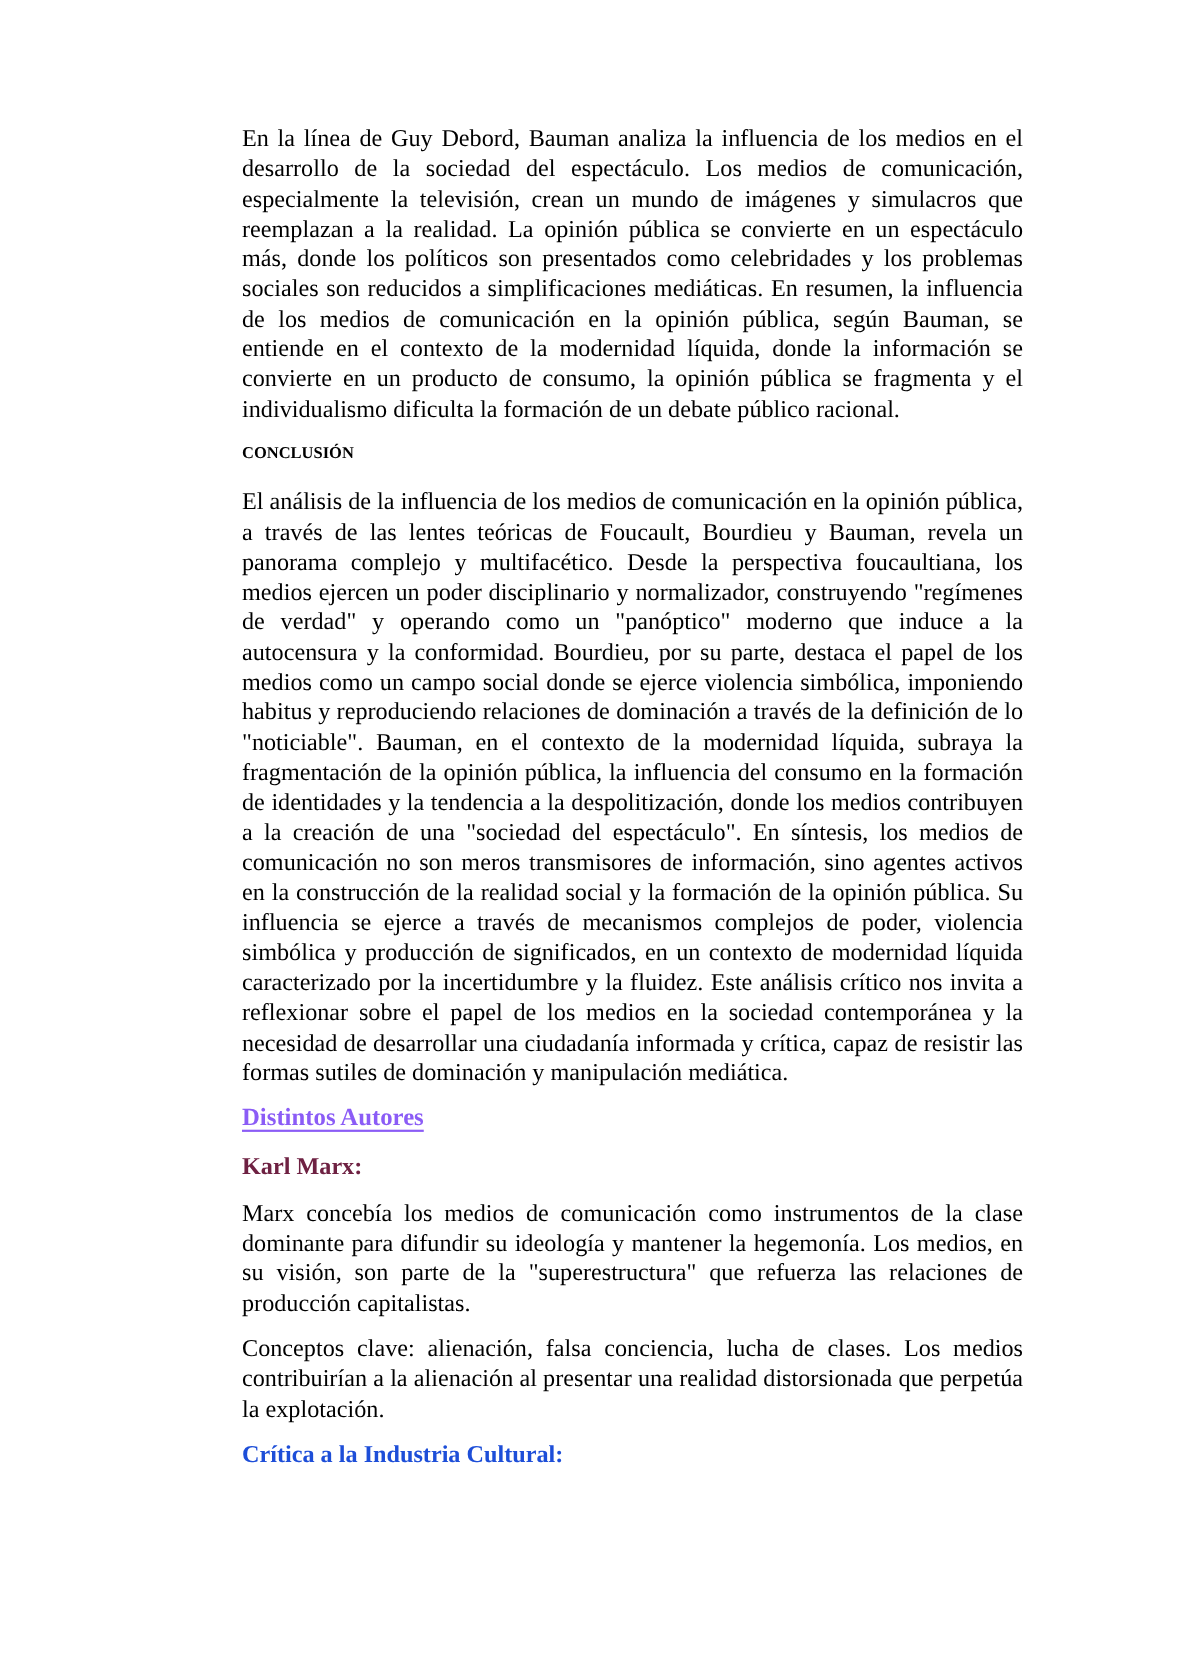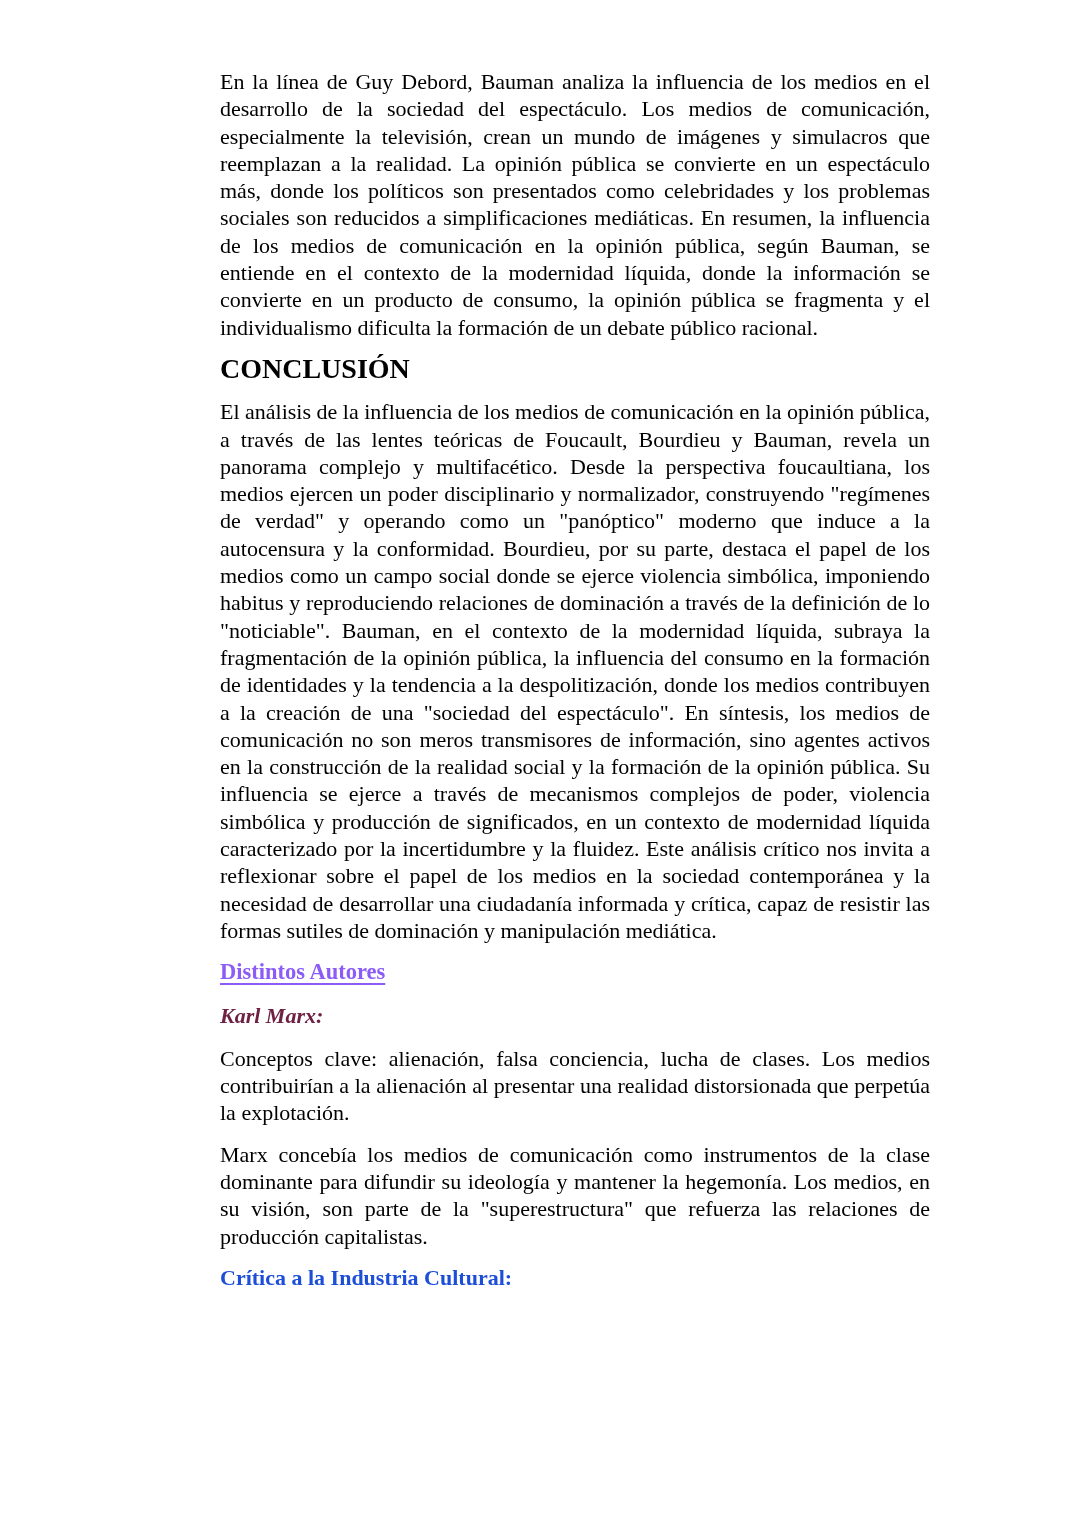--- a/index.html
+++ b/index.html
@@ -14,7 +14,7 @@
     height: 1527px;
     background: #ffffff;
     box-sizing: border-box;
-    padding: 68px 150px 40px 220px;
+    padding: 112px 150px 40px 220px;
     overflow: hidden;
     font-family: "Liberation Serif", "DejaVu Serif", serif;
     font-size: 22px;

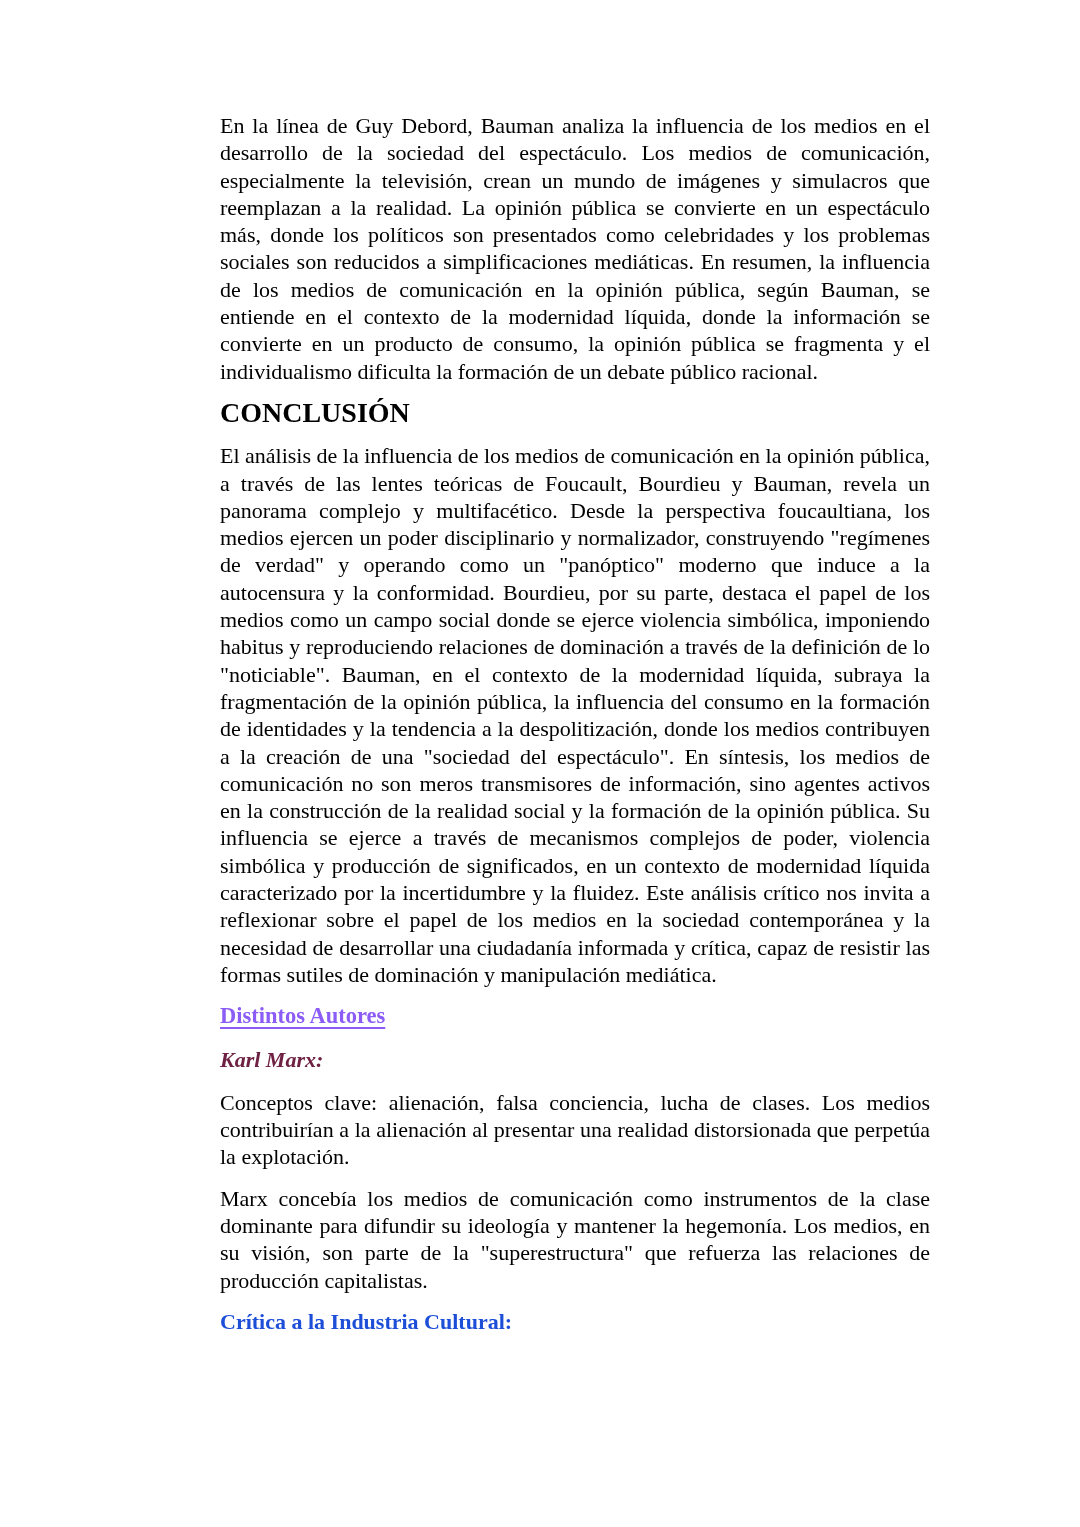--- a/index.html
+++ b/index.html
@@ -27,7 +27,7 @@
     text-justify: inter-word;
   }
   .heading-black {
-    font-size: 28px;
+    font-size: 15px;
     font-weight: bold;
     color: #000000;
     margin: 2px 0 16px 0;

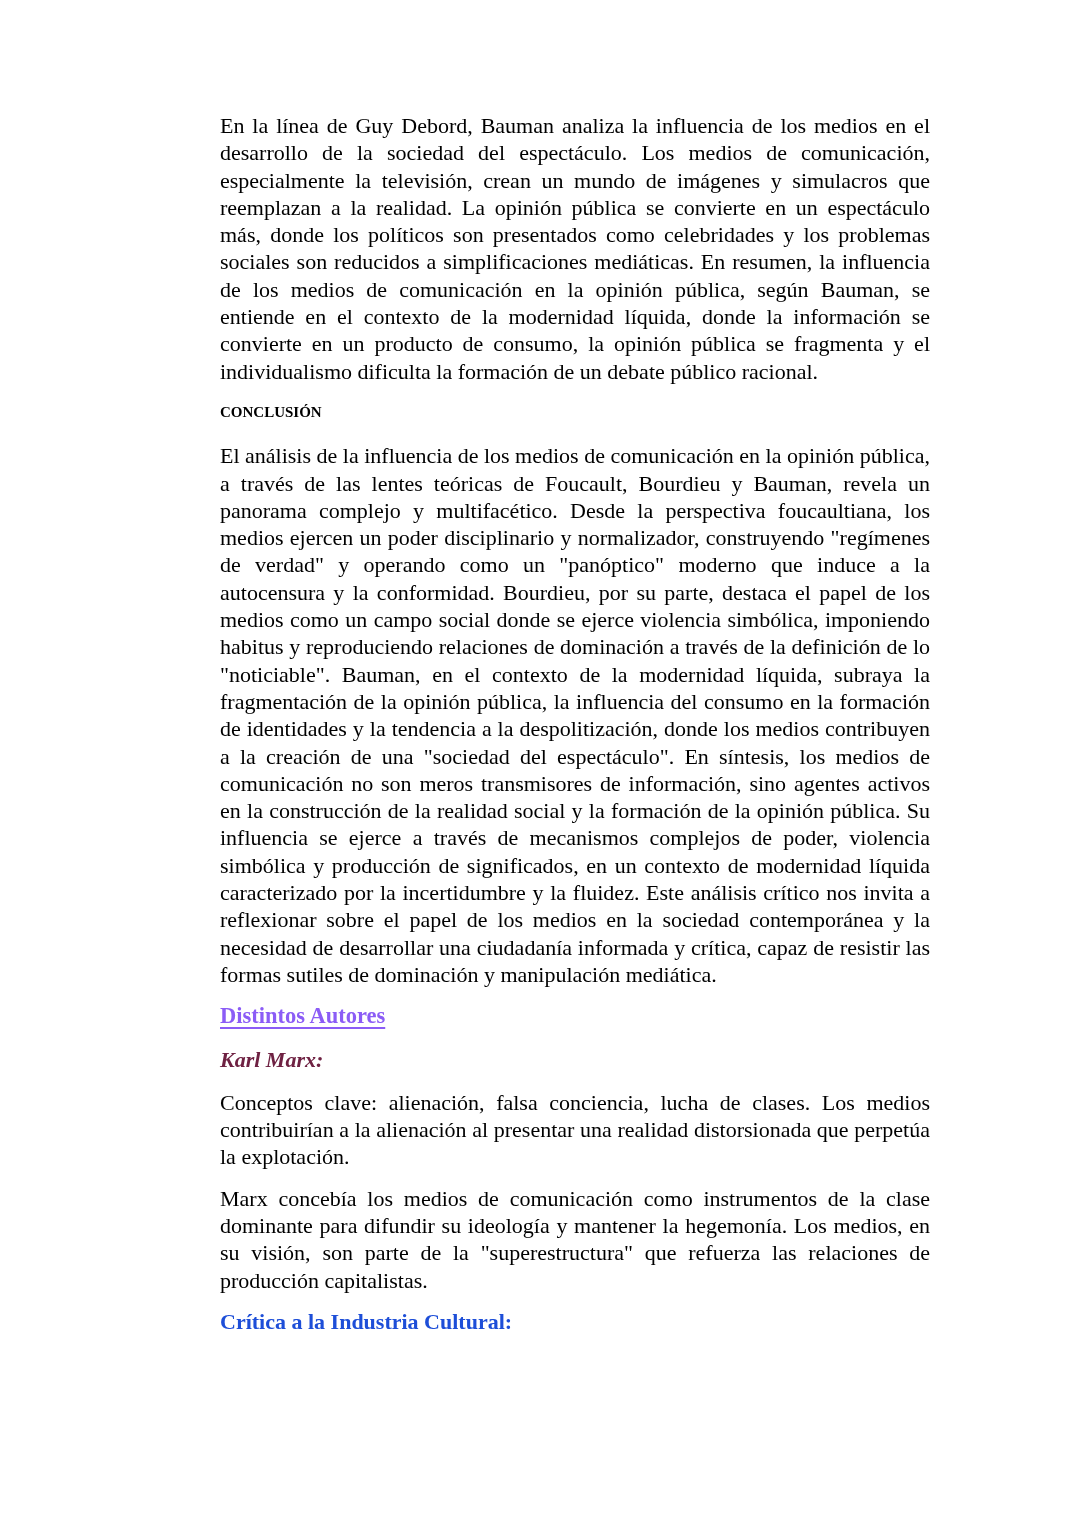--- a/index.html
+++ b/index.html
@@ -46,7 +46,6 @@
     font-weight: bold;
     color: #6e2142;
     margin: 0 0 16px 0;
-    font-style: italic;
   }
   .subheading-rose {
     font-size: 22px;

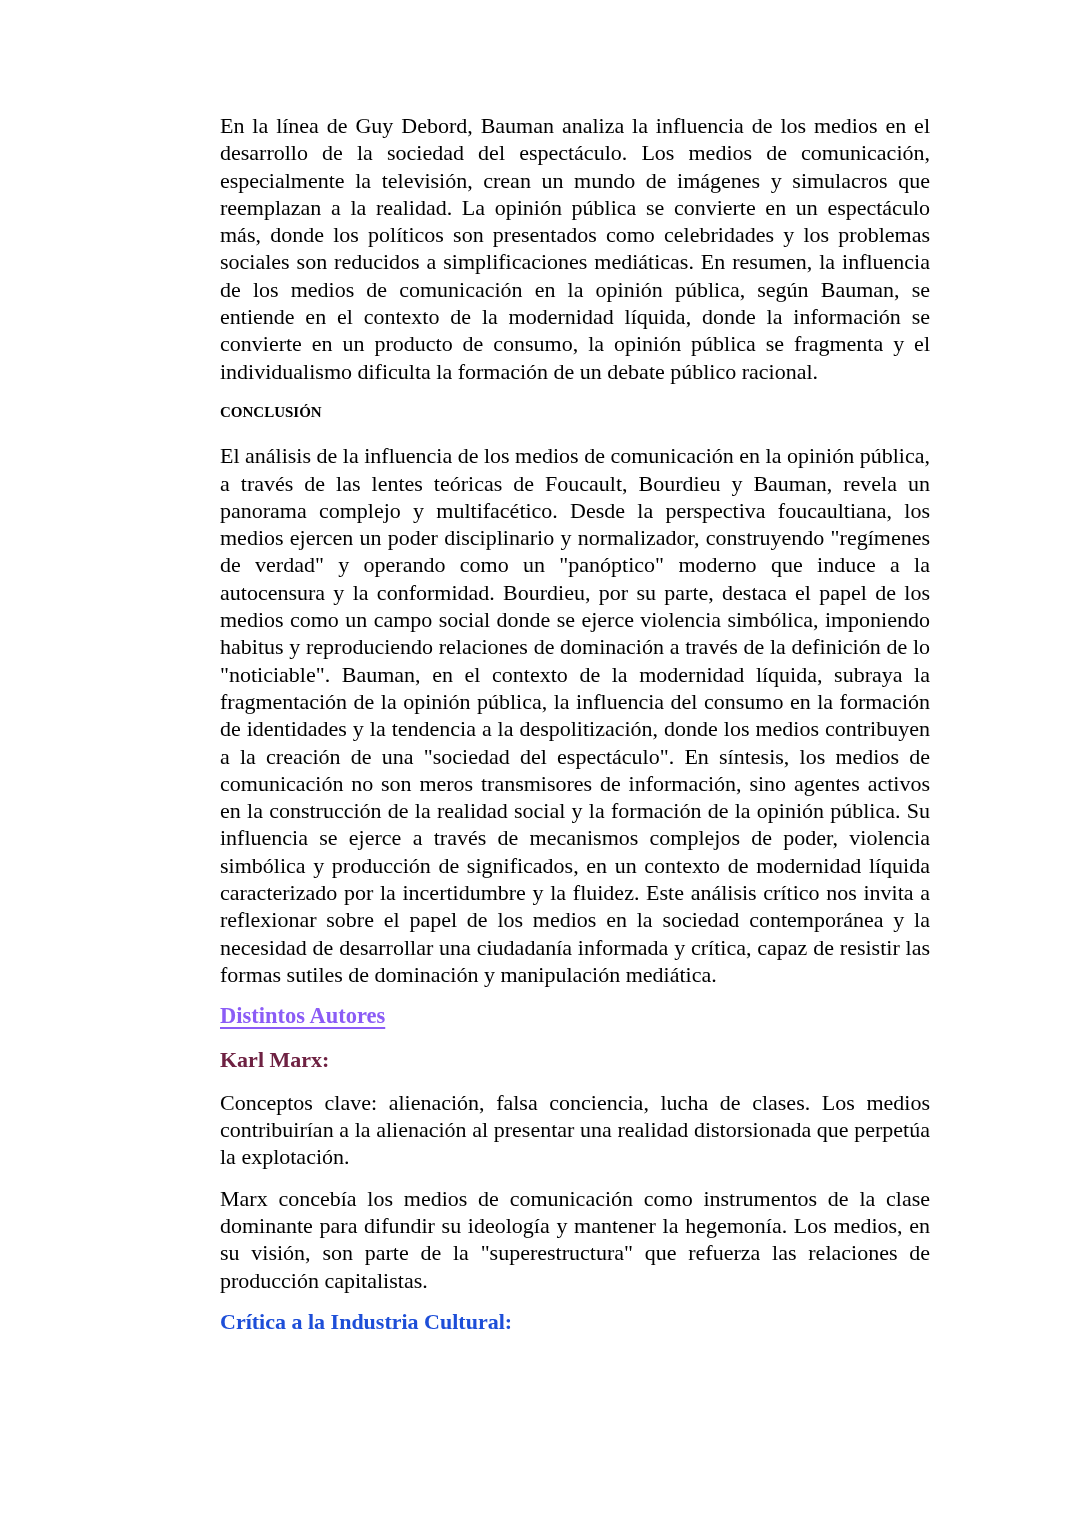--- a/index.html
+++ b/index.html
@@ -70,9 +70,9 @@
   <h4 class="subheading-dark">Karl Marx:</h4>
 
 
+  <p class="body-para">Marx concebía los medios de comunicación como instrumentos de la clase dominante para difundir su ideología y mantener la hegemonía. Los medios, en su visión, son parte de la "superestructura" que refuerza las relaciones de producción capitalistas.</p>
+
   <p class="body-para">Conceptos clave: alienación, falsa conciencia, lucha de clases. Los medios contribuirían a la alienación al presentar una realidad distorsionada que perpetúa la explotación.</p>
-
-  <p class="body-para">Marx concebía los medios de comunicación como instrumentos de la clase dominante para difundir su ideología y mantener la hegemonía. Los medios, en su visión, son parte de la "superestructura" que refuerza las relaciones de producción capitalistas.</p>
 
   <h4 class="subheading-rose">Crítica a la Industria Cultural:</h4>
 

